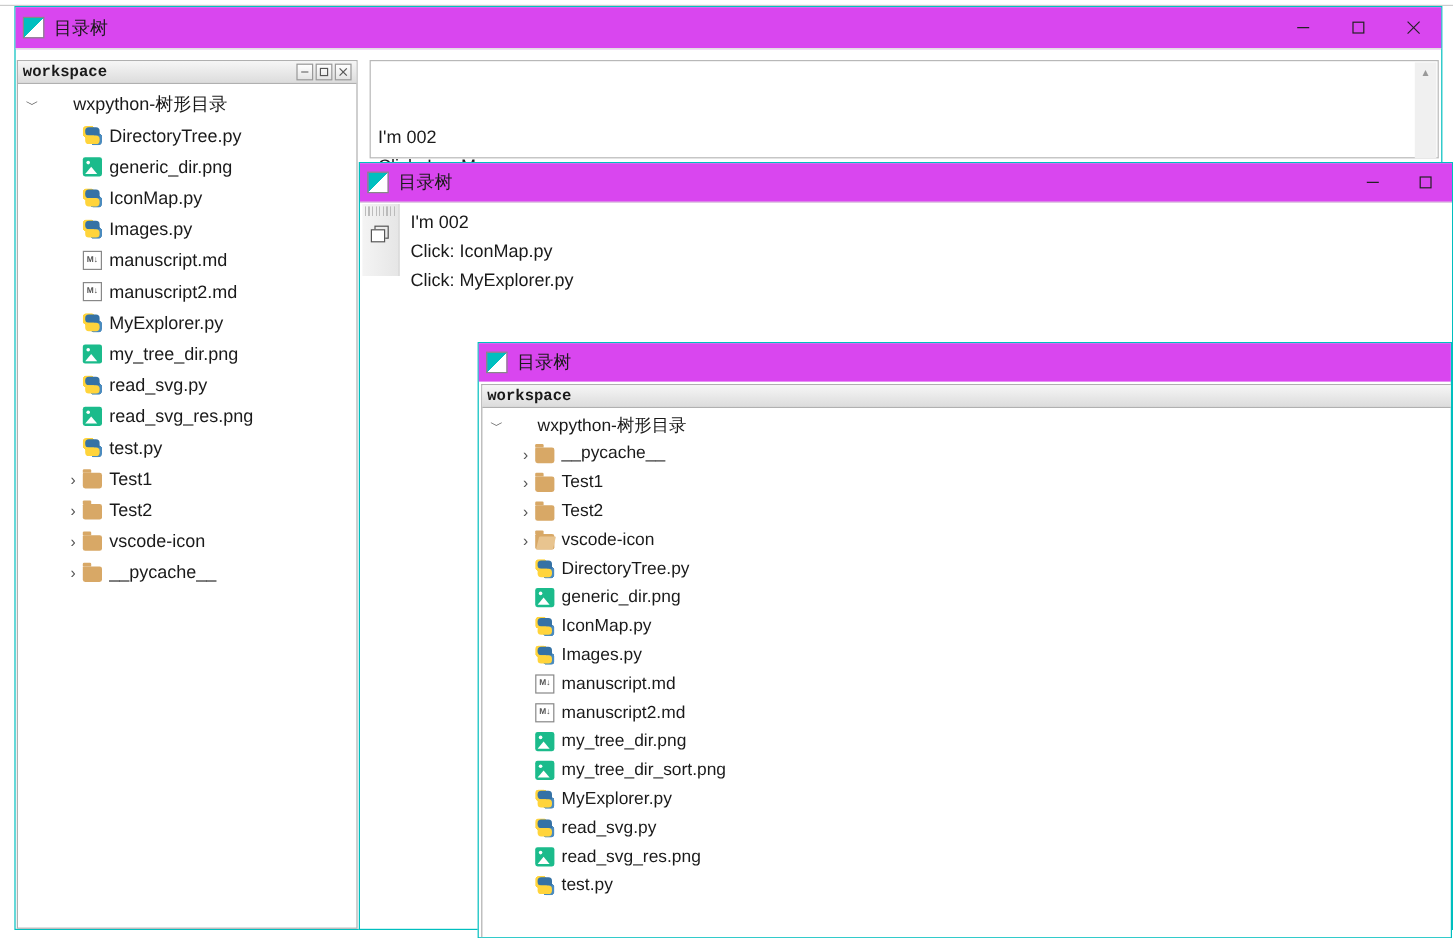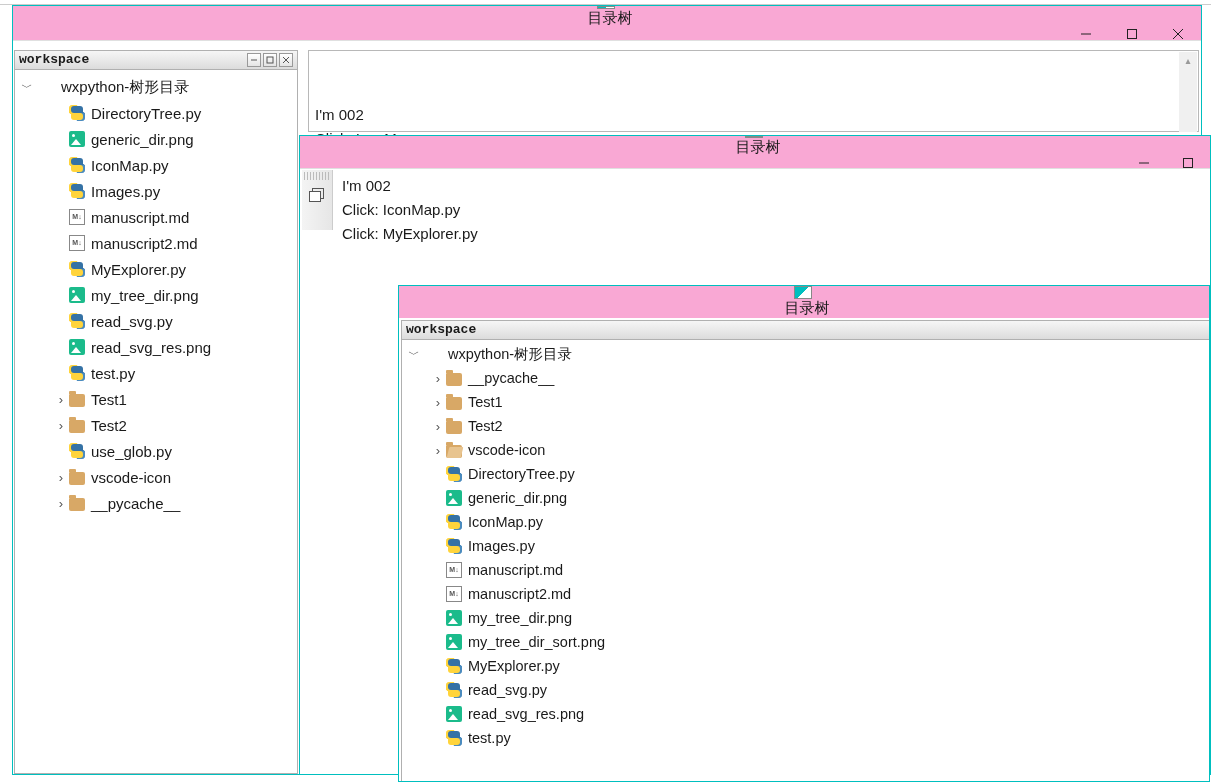--- a/index.html
+++ b/index.html
@@ -43,8 +43,7 @@
     height: 34px; display: flex; align-items: center;
     padding-left: 6px;
     border-bottom: 1px solid #e0e0e0;
-    background: #f9a8d4;
-    flex-direction: column;
+    background: #d946ef;
   }
   .app-icon {
     width: 16px; height: 16px; display: inline-block;

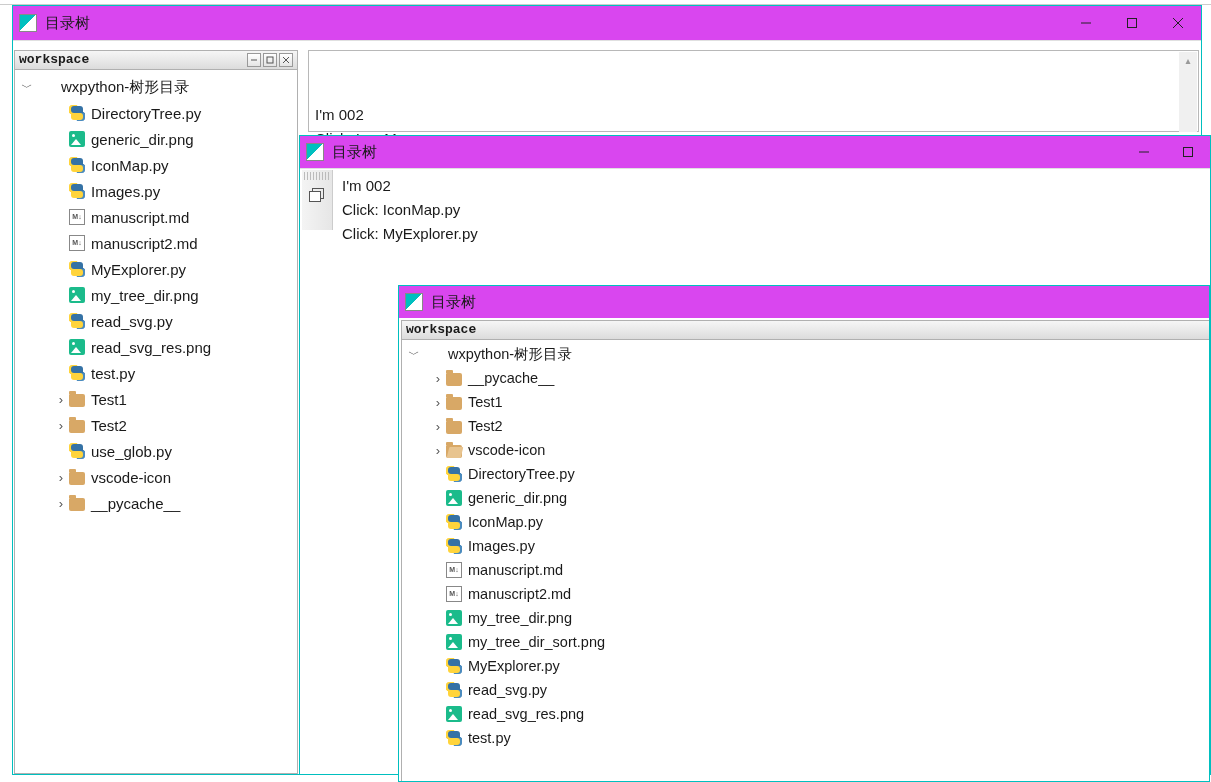--- a/index.html
+++ b/index.html
@@ -381,12 +381,6 @@
         </div>
         <div class="tree-row">
           <span class="indent" style="width: 34px;"></span>
-          <span class="expander blank" style="font-size: 13px;">·</span>
-          <span class="ico ico-py"></span>
-          <span class="lbl">use_glob.py</span>
-        </div>
-        <div class="tree-row">
-          <span class="indent" style="width: 34px;"></span>
           <span class="expander" style="font-size: 13px;">›</span>
           <span class="ico ico-folder"></span>
           <span class="lbl">vscode-icon</span>

